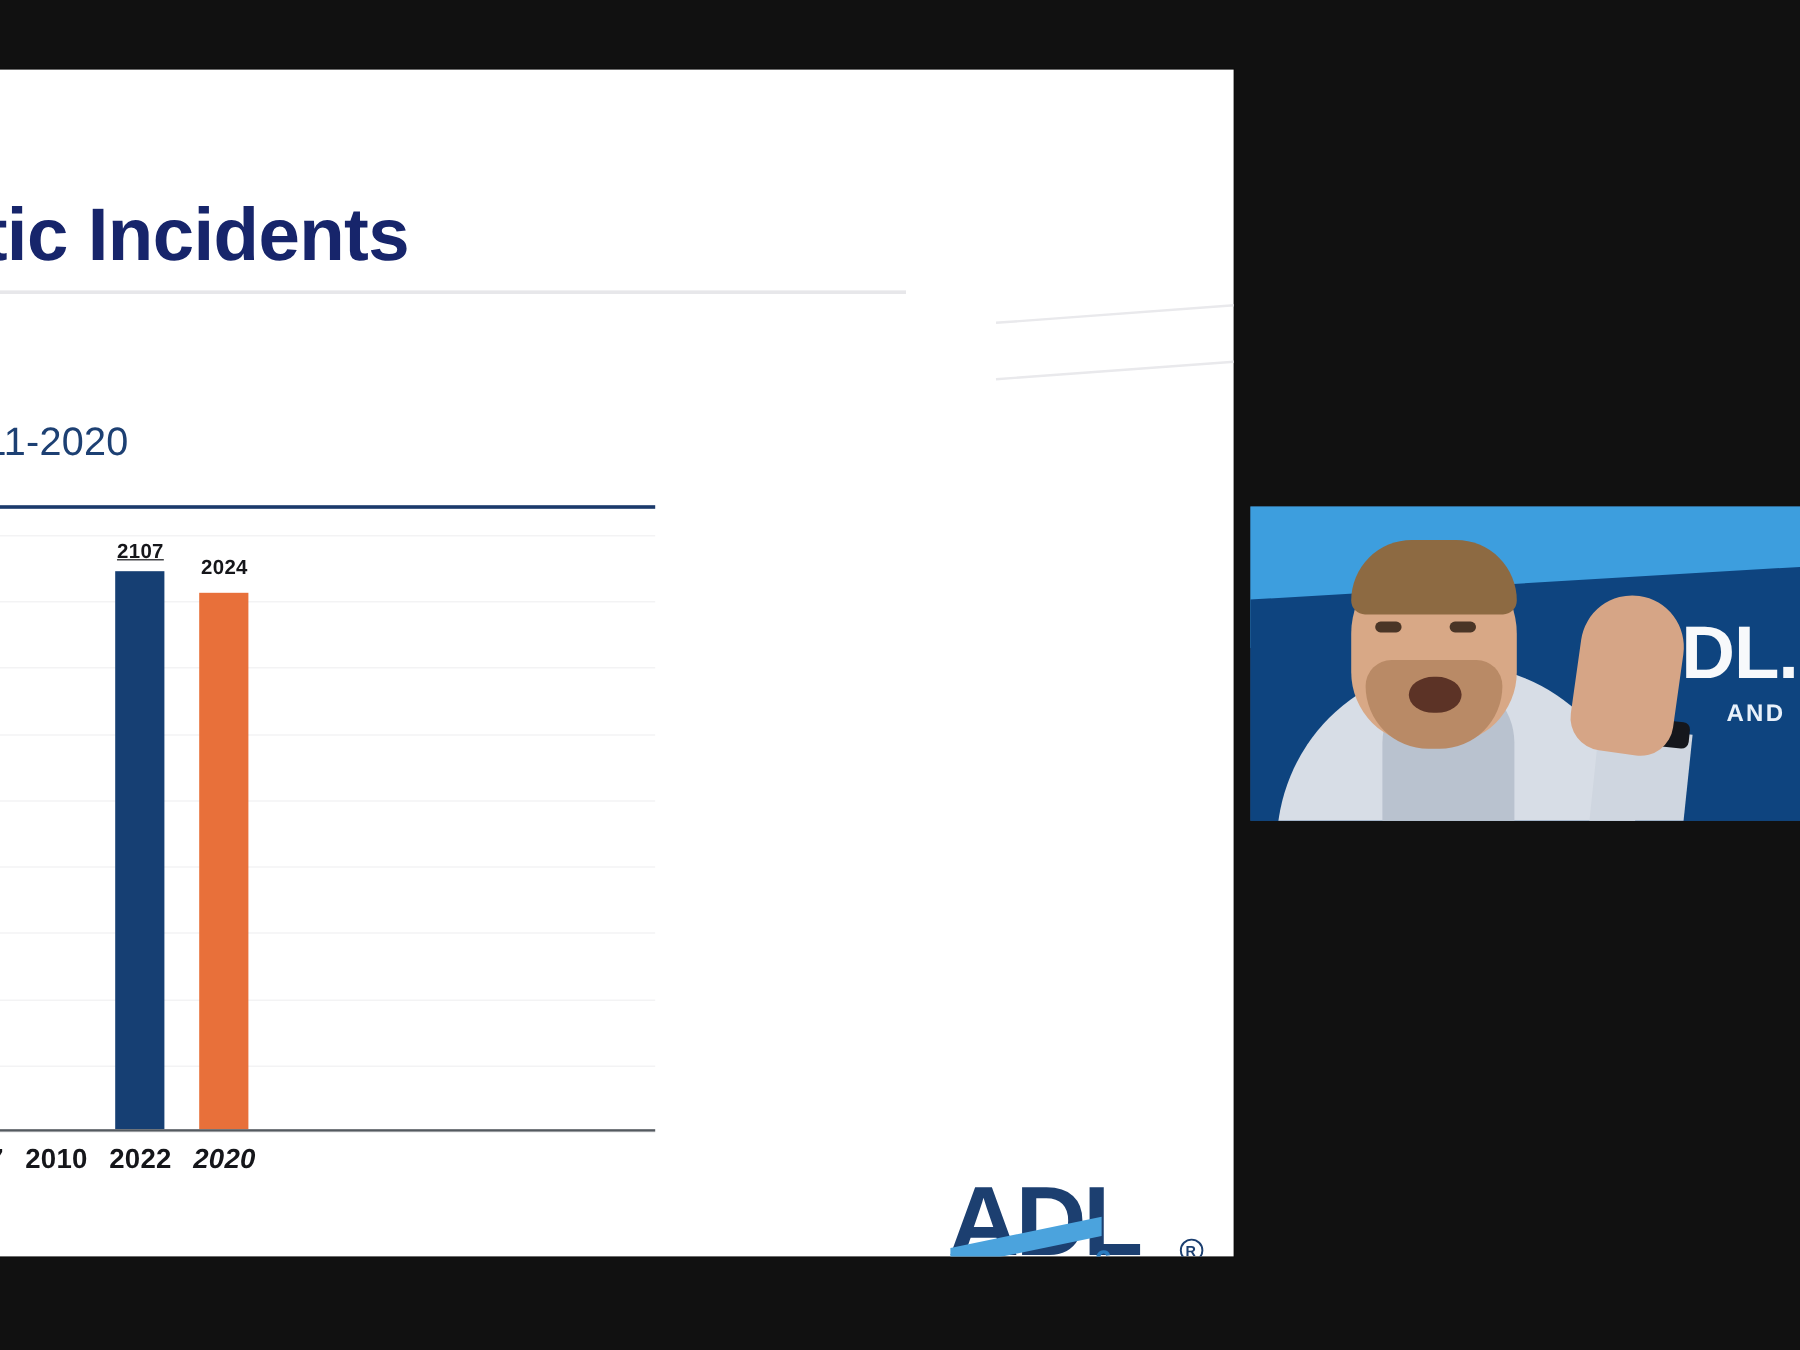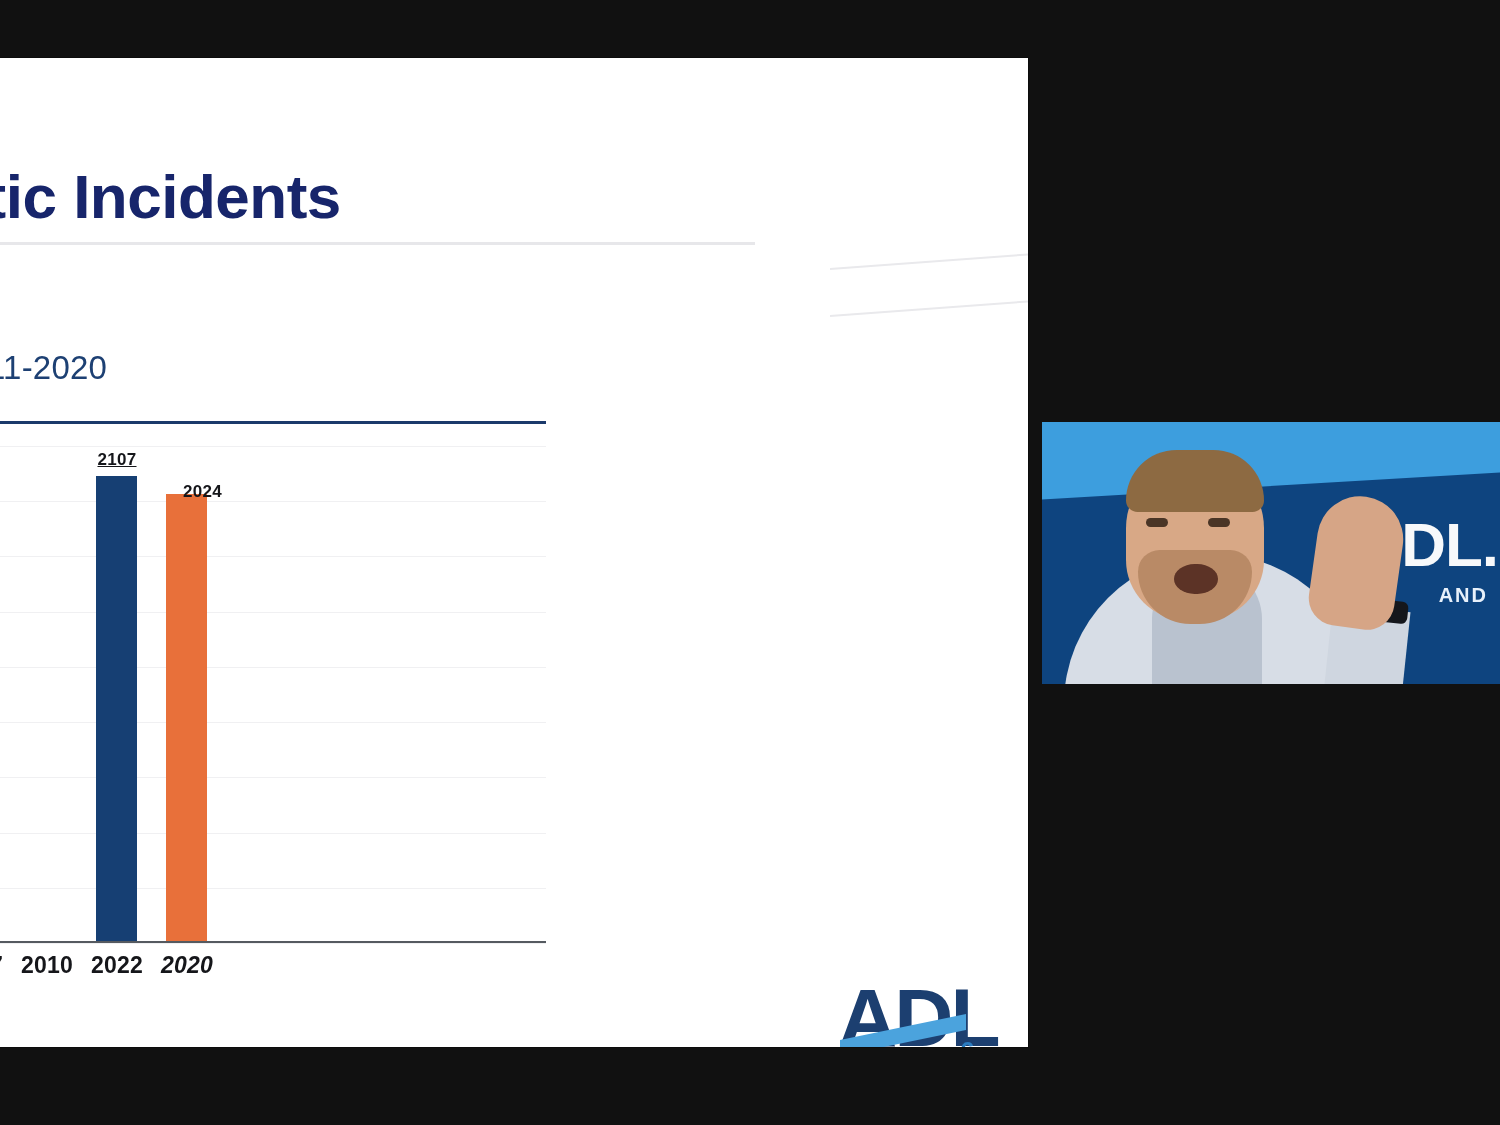--- a/index.html
+++ b/index.html
@@ -388,7 +388,7 @@
             </div>
             <div class="bar-group" style="left: 380px;">
               <div class="bar highlight" style="height: 447px; background: rgb(232, 112, 58);"></div>
-              <div class="bar-value" style="bottom: 439px; text-align: right;">2024</div>
+              <div class="bar-value" style="bottom: 458px;">2024</div>
             </div>
           </div>
         <div id="axis-baseline"></div>

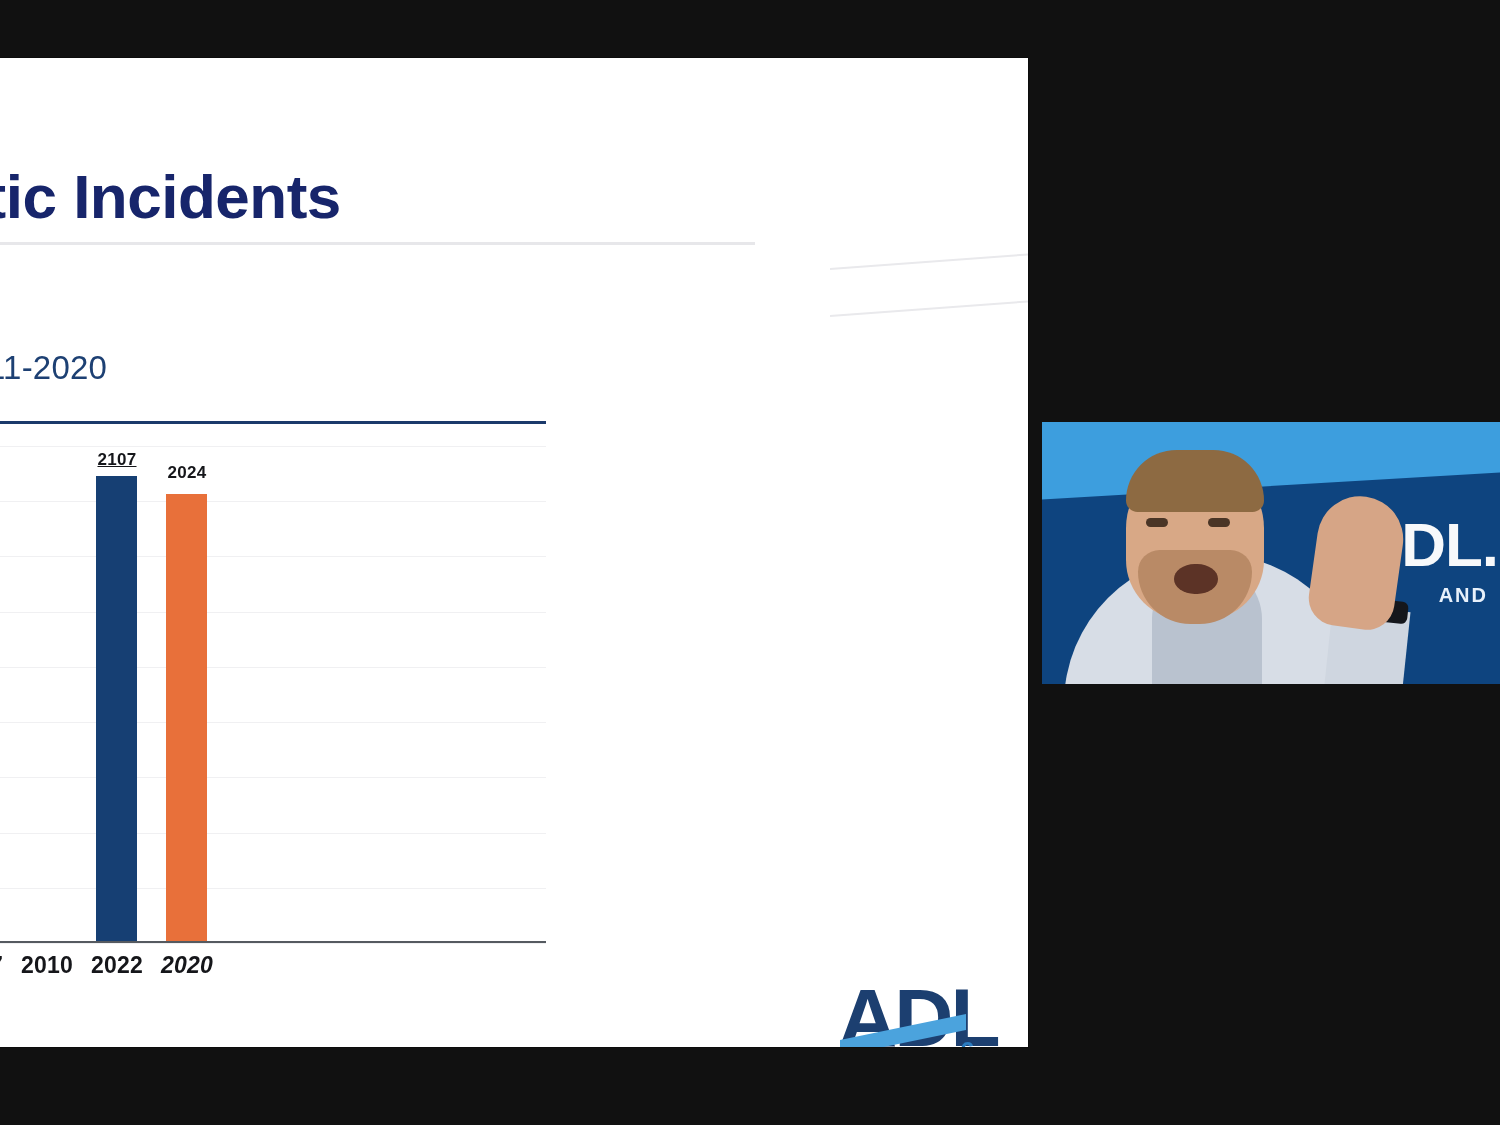--- a/index.html
+++ b/index.html
@@ -182,7 +182,7 @@
   
   #adl-logo {
     position: absolute;
-    left: 1118px;
+    left: 1070px;
     top: 916px;
     width: 220px;
     height: 92px;

